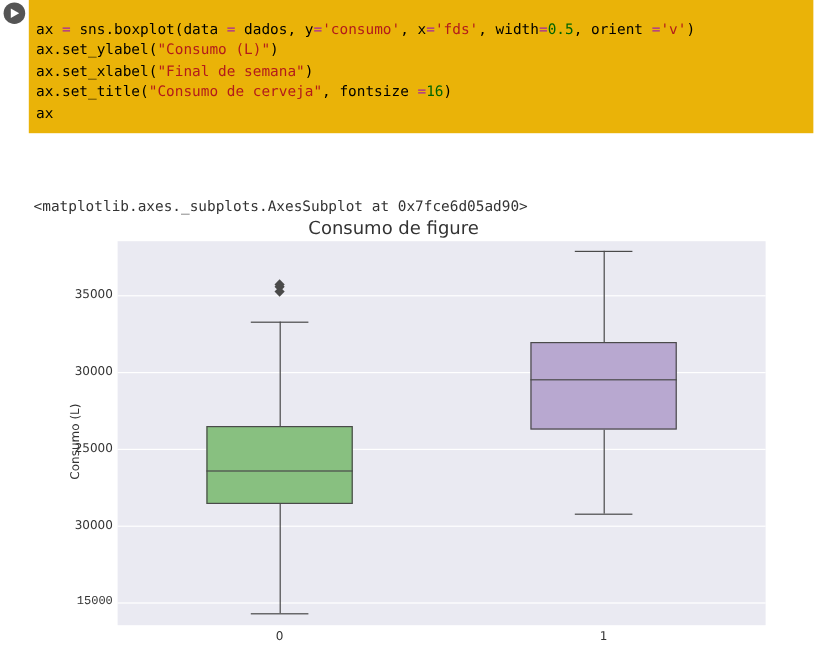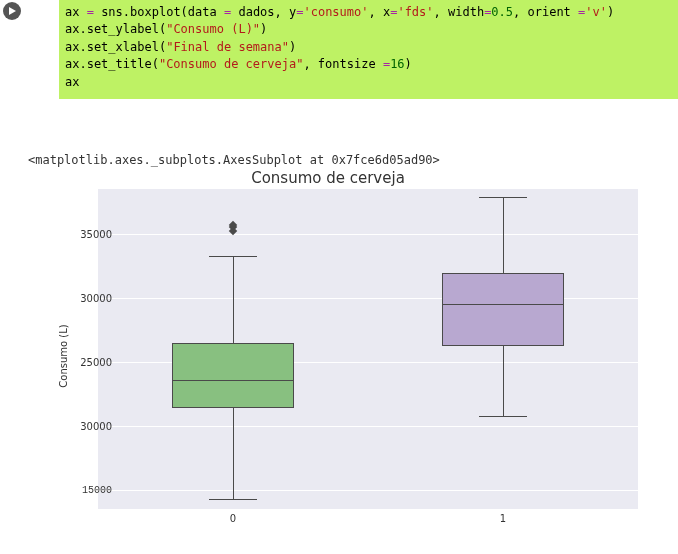--- a/index.html
+++ b/index.html
@@ -34,10 +34,9 @@
   .run-btn svg { display: block; }
   .code-area {
     flex: 1;
-    background: #bef264;
-    padding: 4px 6px 8px 6px;
+    background: #eab308;
+    padding: 16px 6px 8px 6px;
     line-height: 1.45;
-    margin-left: 35px;
   }
   pre { font-family: inherit; white-space: pre; }
   .op { color: #a626a4; }

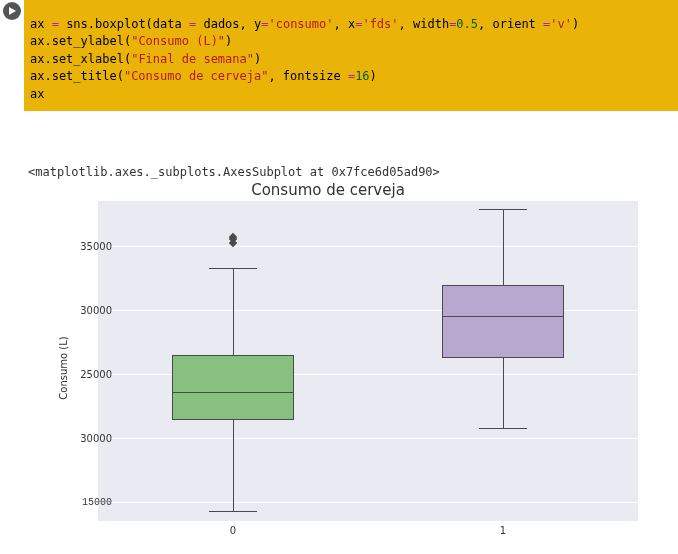--- a/index.html
+++ b/index.html
@@ -172,7 +172,7 @@
 
 <div class="chart-wrap">
   <div class="chart">
-    <div class="chart-title">Consumo de cerveja</div>
+    <div class="chart-title">Consumo de figure</div>
     <div class="ylabel">Consumo (L)</div>
     <div class="plot-area" id="plot-area">
         <div class="gridline-h" style="top: 300.8px;"></div>

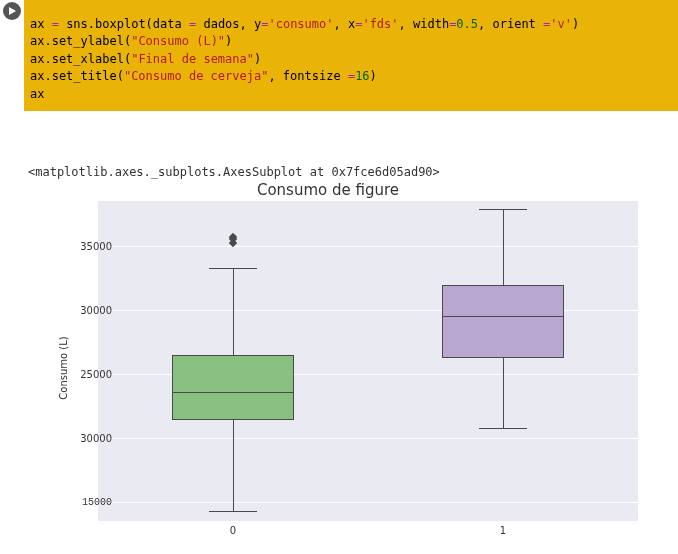--- a/index.html
+++ b/index.html
@@ -96,7 +96,7 @@
   }
   .ytick {
     position: absolute;
-    right: 546px;
+    right: 564px;
     width: 60px;
     text-align: right;
     font-family: 'DejaVu Sans', Arial, sans-serif;

